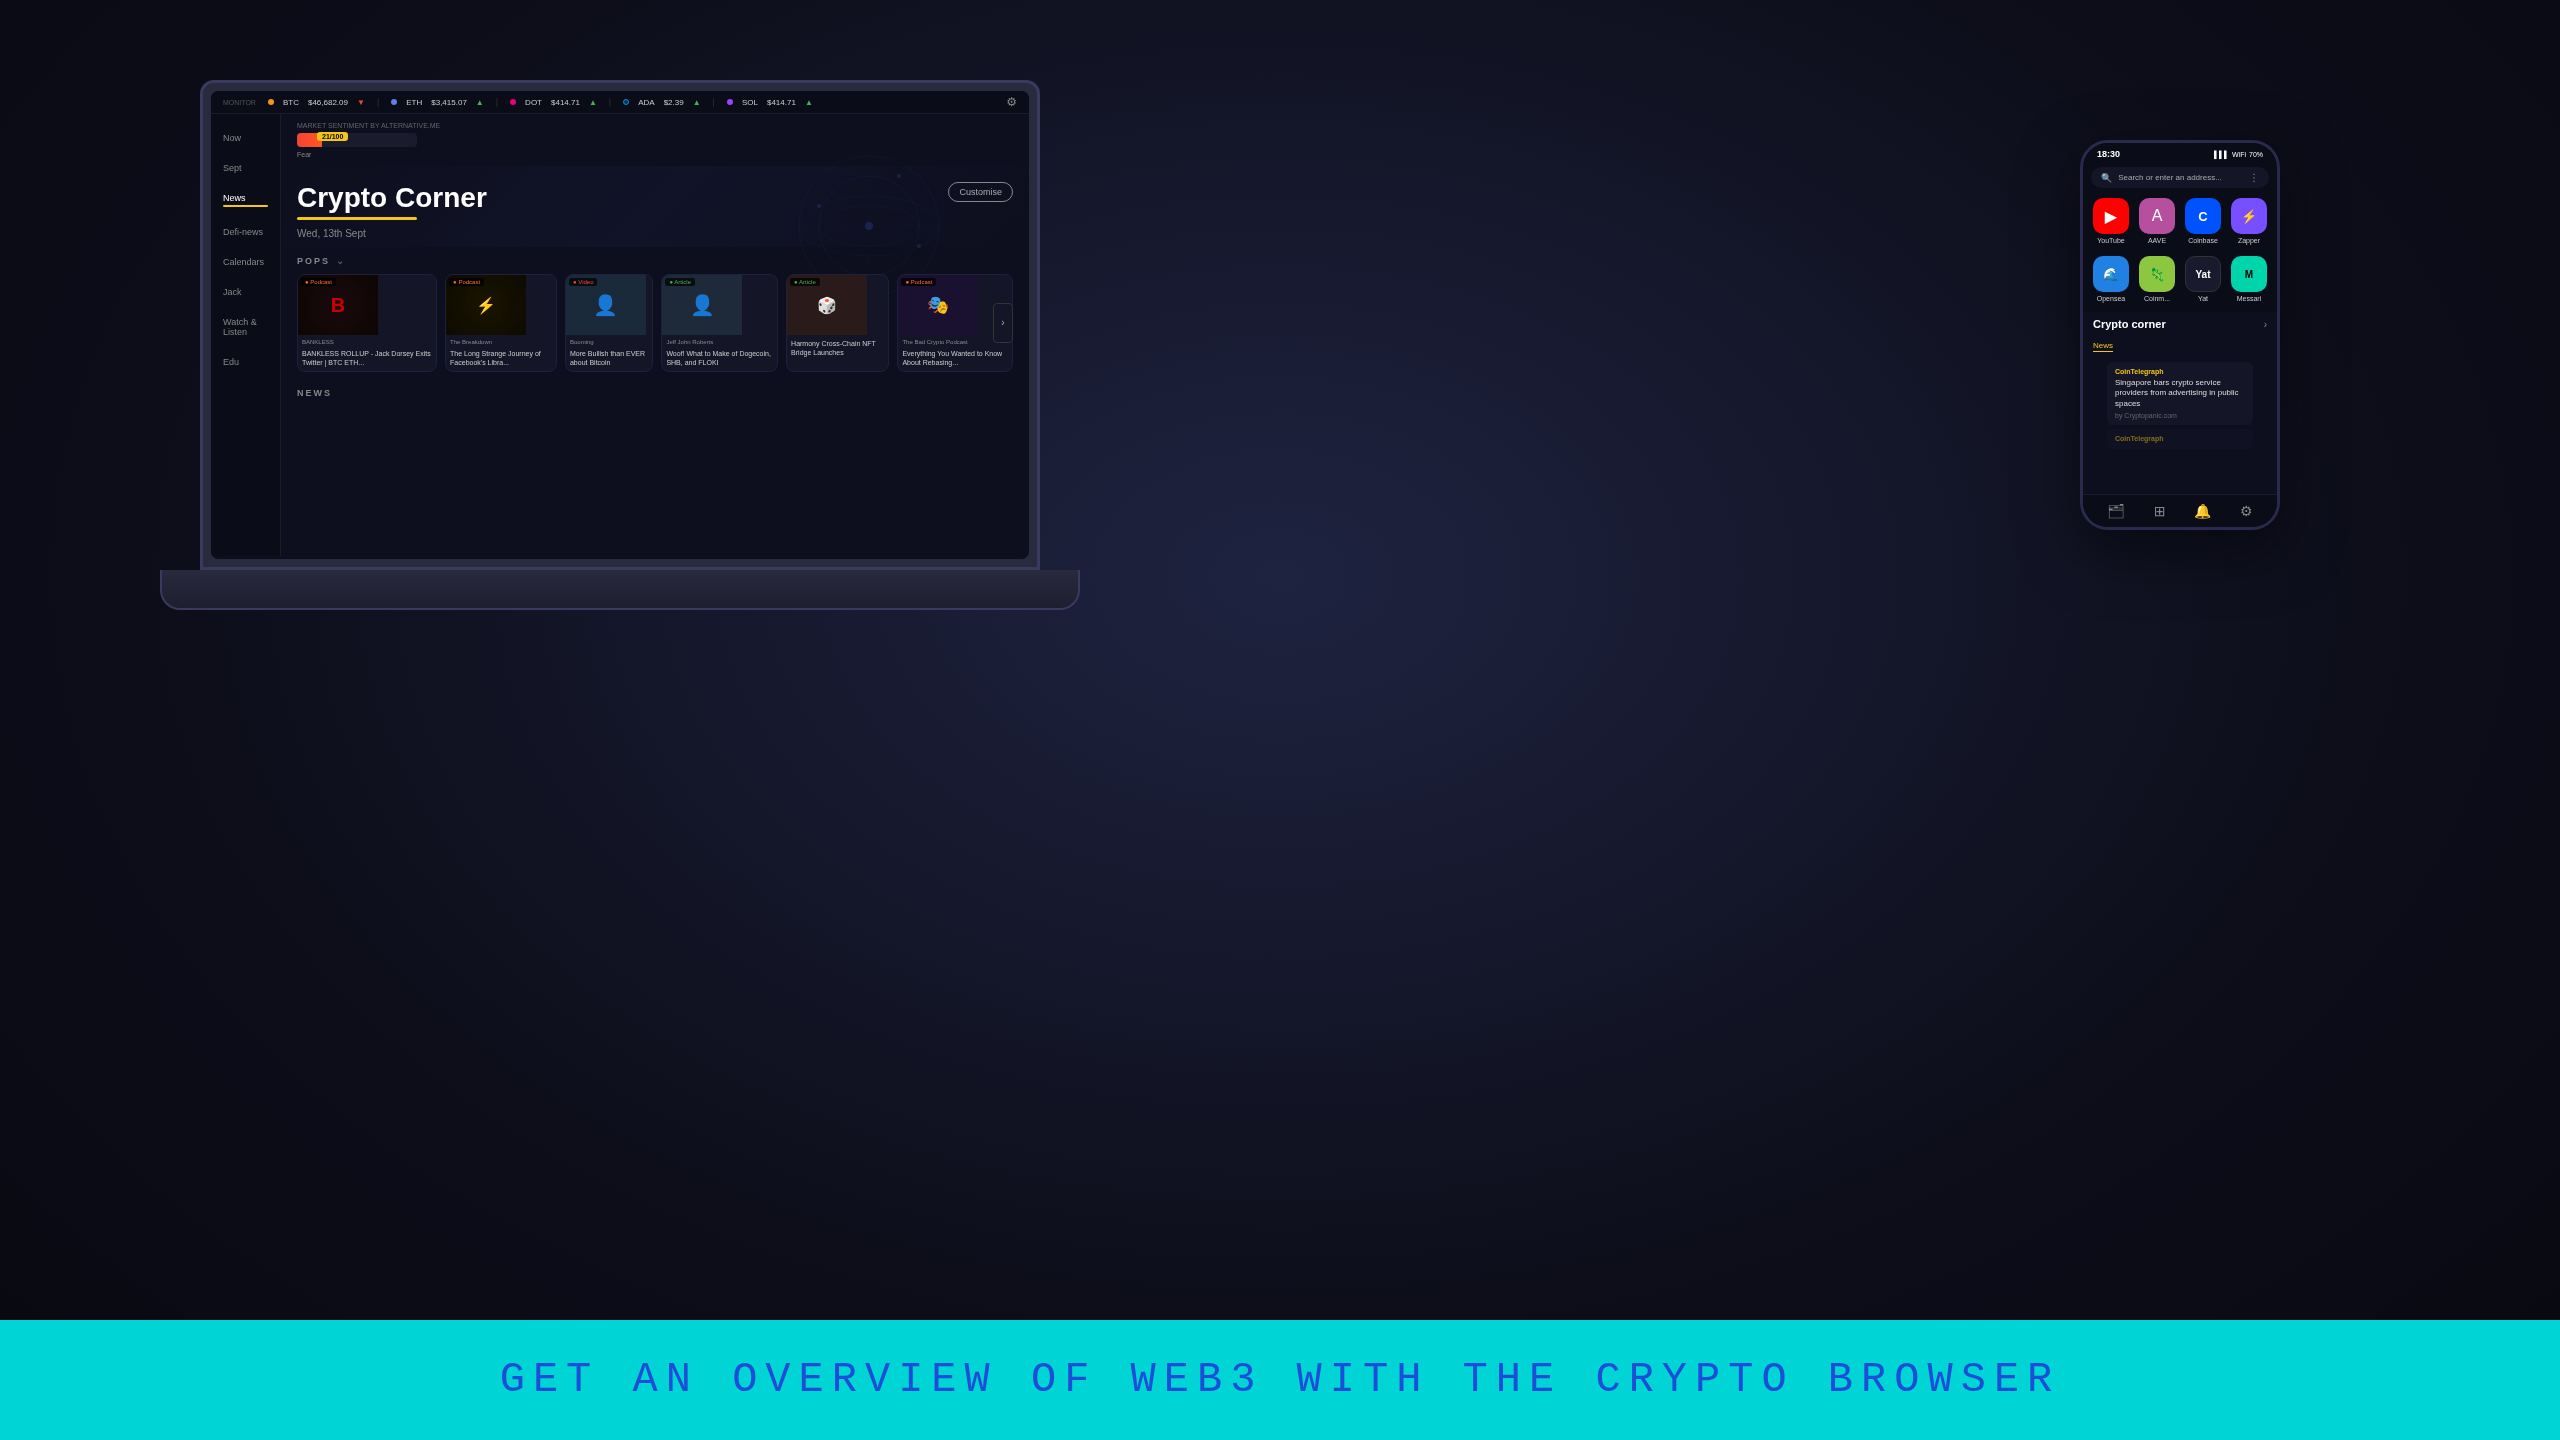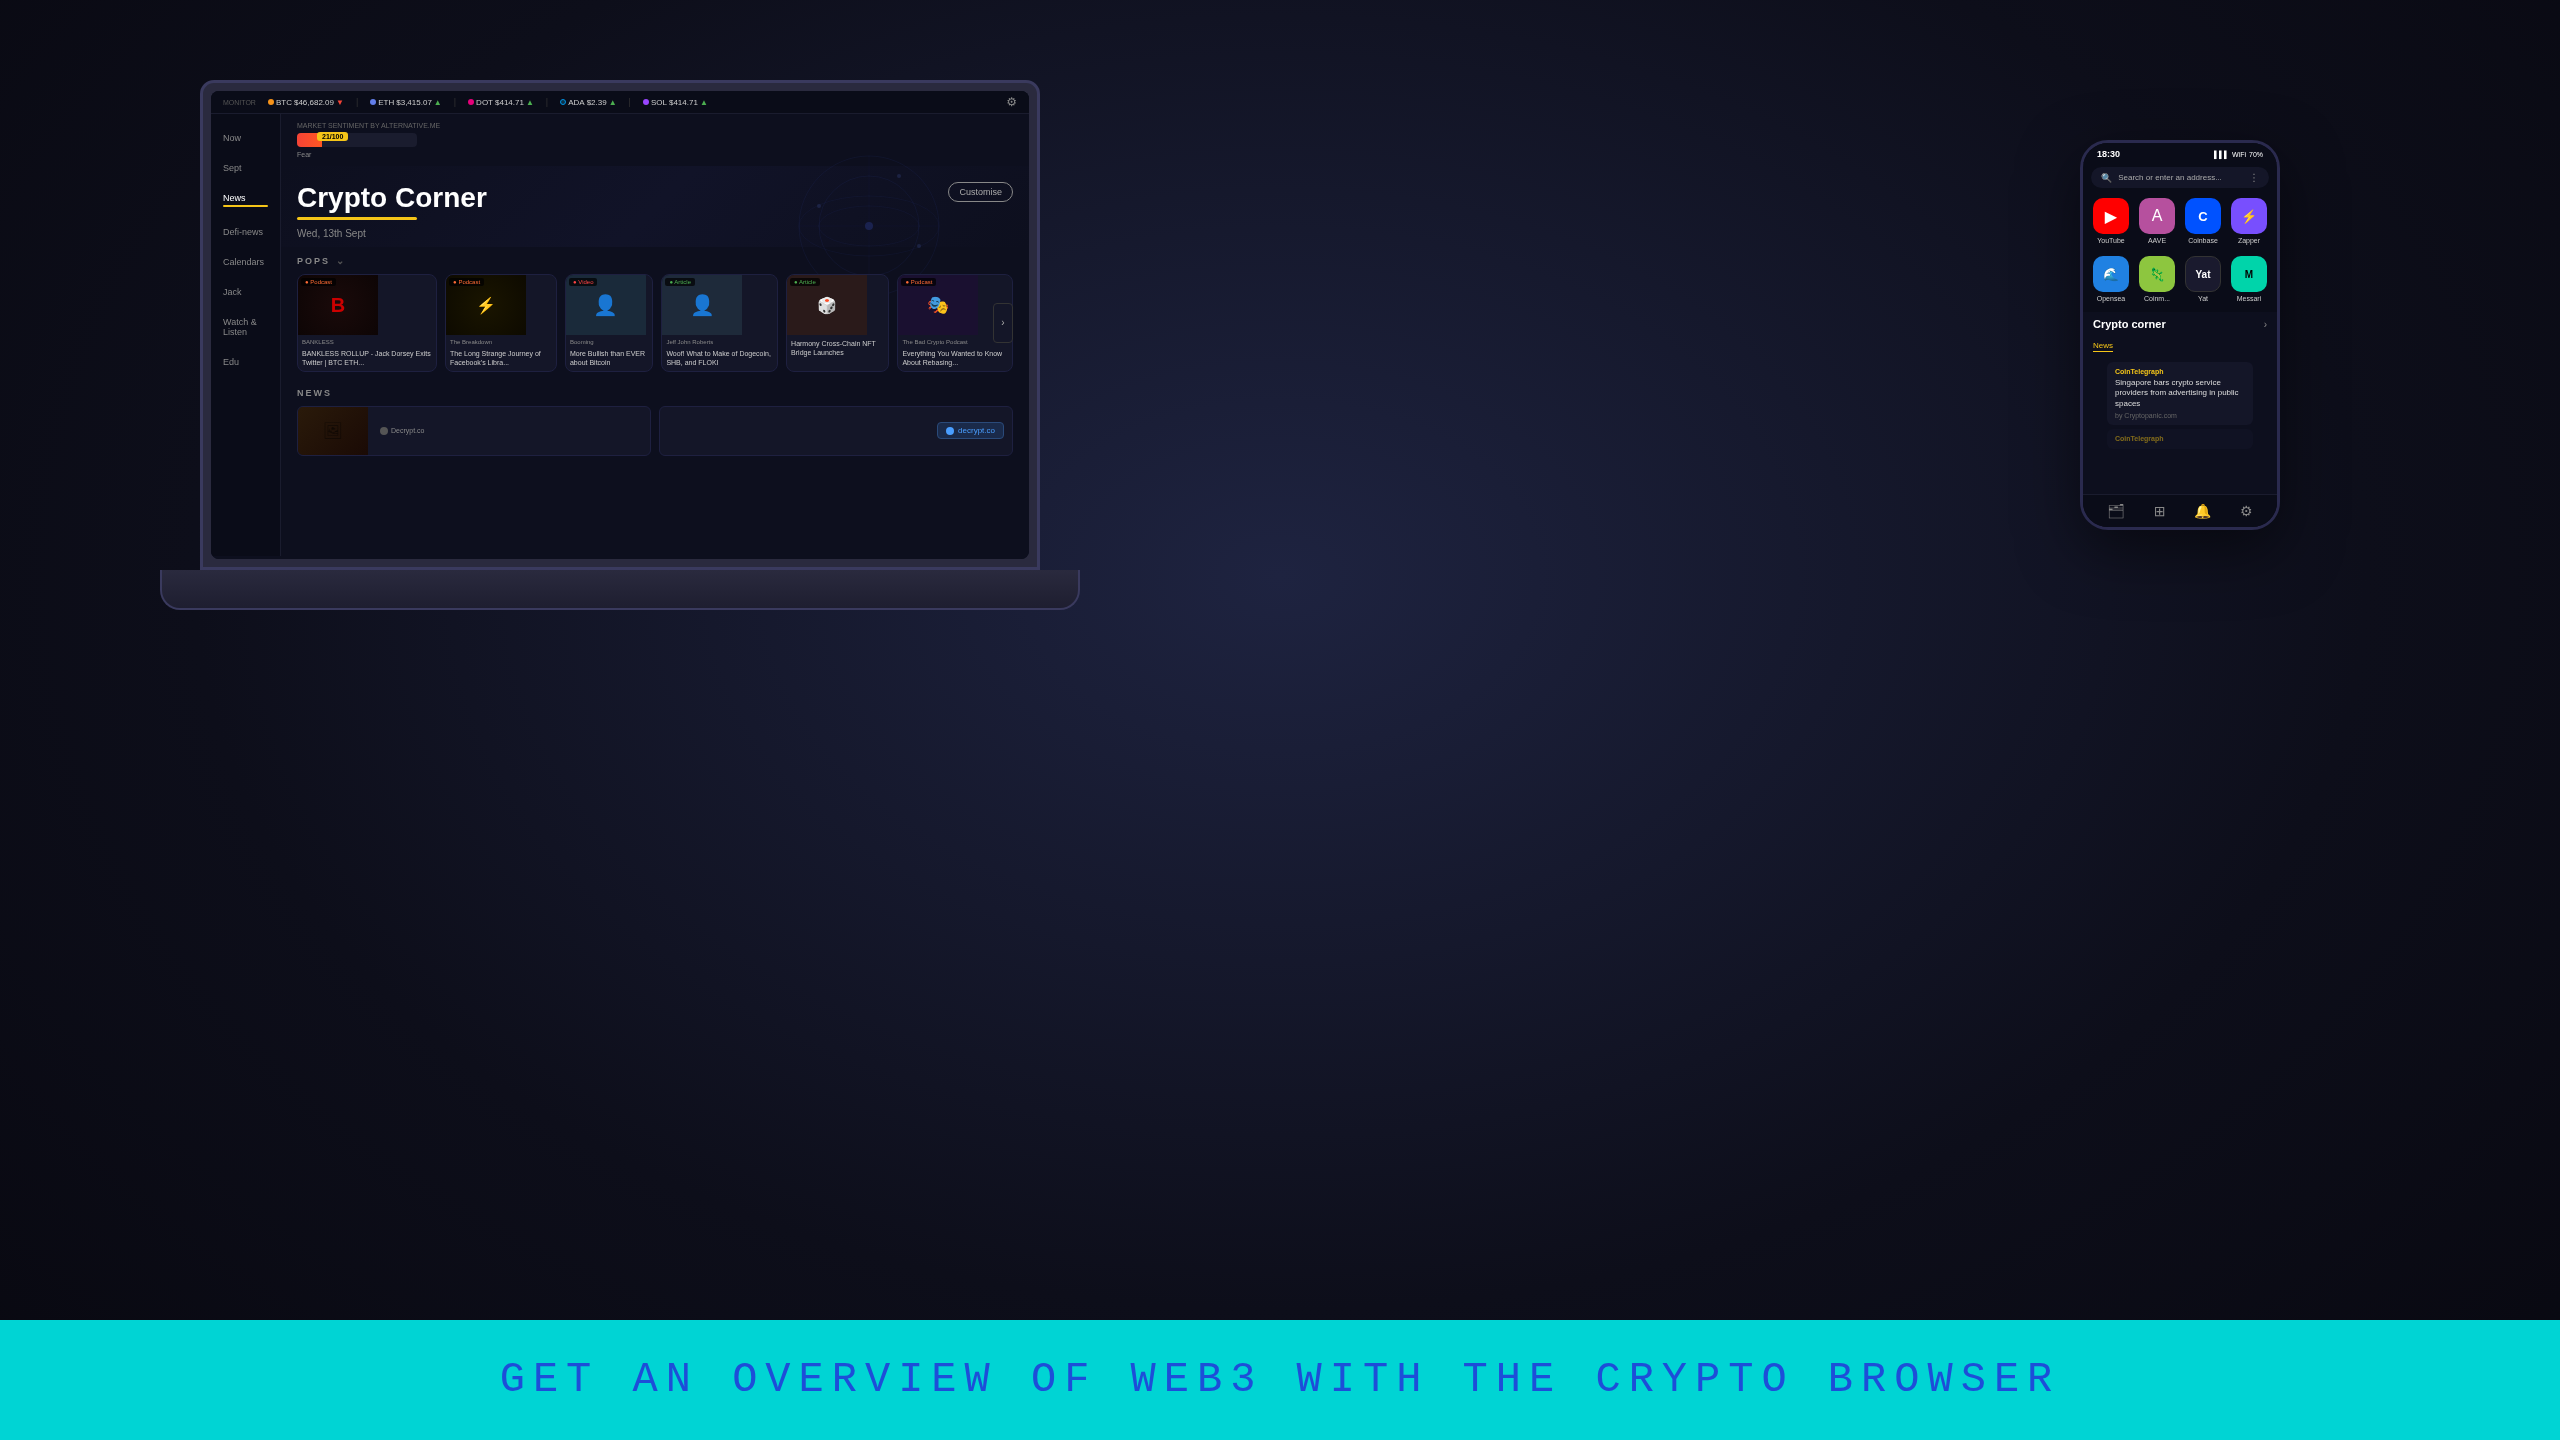--- a/index.html
+++ b/index.html
@@ -119,7 +119,7 @@
     .ticker-item {
       display: flex;
       align-items: center;
-      gap: 2px;
+      gap: 9px;
       color: #ccc;
       font-size: 8px;
     }

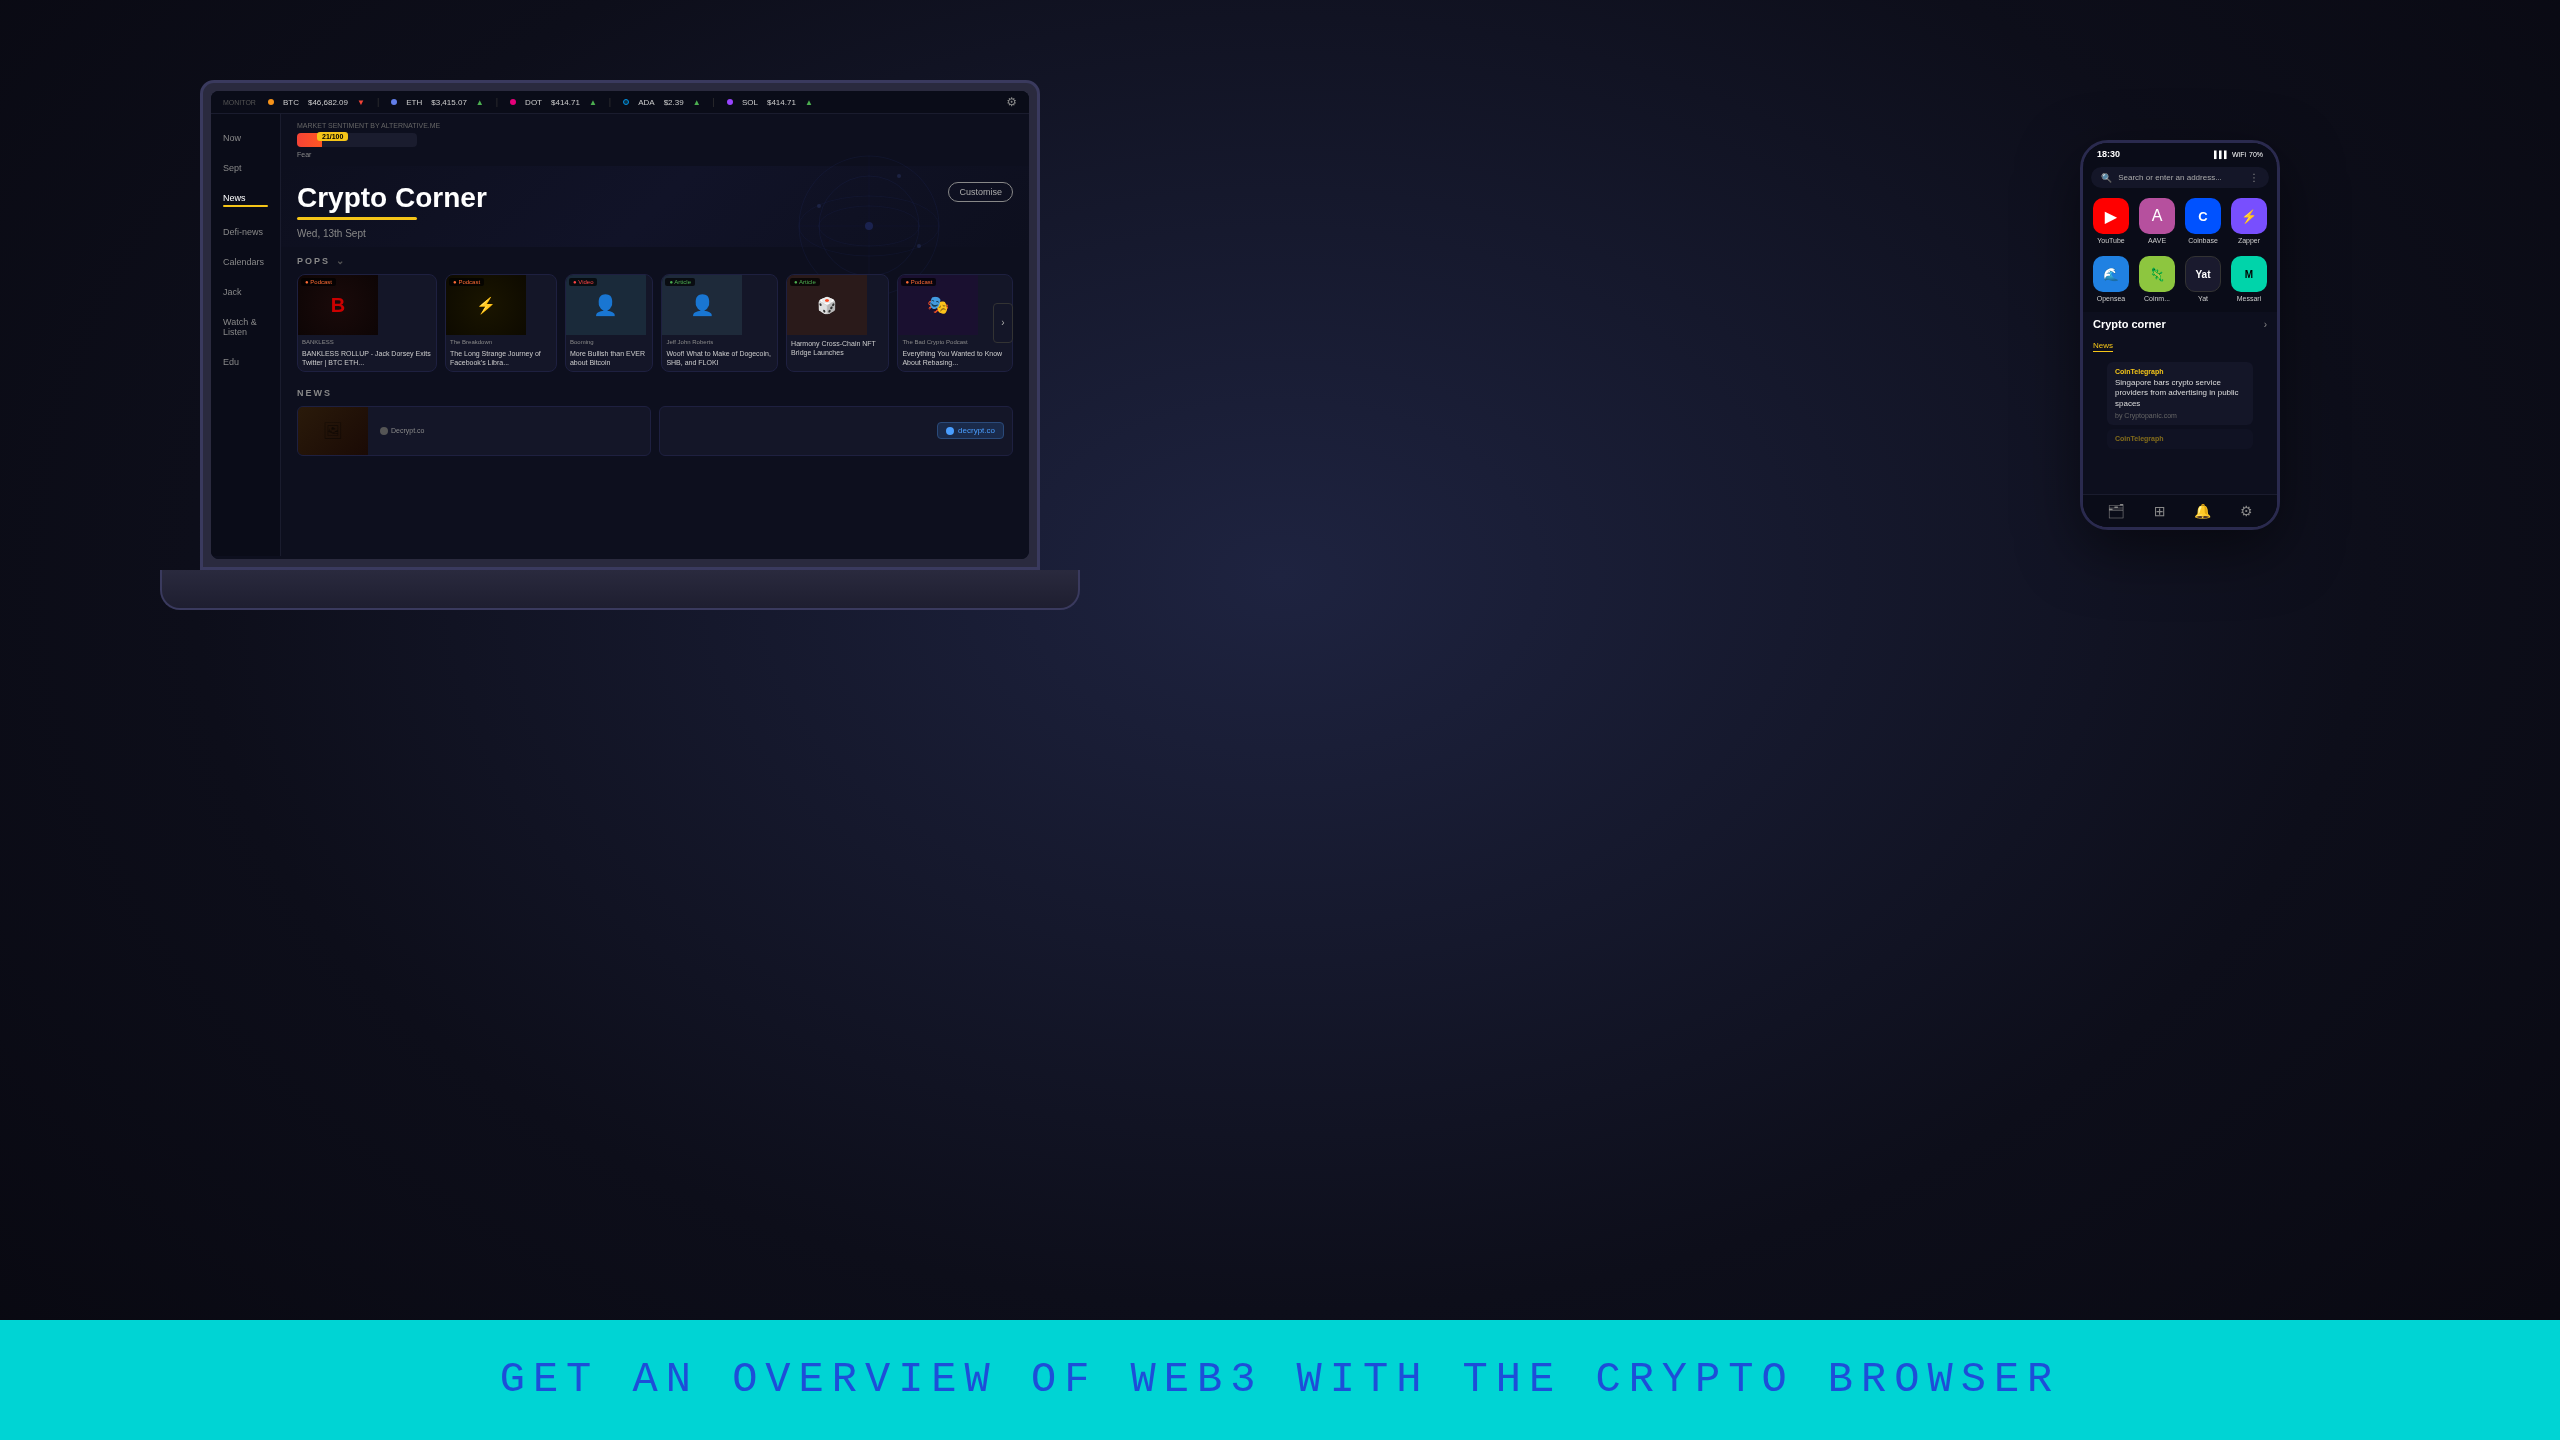--- a/index.html
+++ b/index.html
@@ -843,25 +843,6 @@
 
               <div class="news-section">
                 <div class="section-label">NEWS</div>
-                <div class="news-grid">
-                  <div class="news-card">
-                    <div class="news-card-thumb" style="background: linear-gradient(135deg, #2a1a0a, #1a0a05); display:flex;align-items:center;justify-content:center;">
-                      <span style="font-size:16px;opacity:0.5;">🖼</span>
-                    </div>
-                    <div class="news-card-content">
-                      <div class="news-source">
-                        <div class="source-dot"></div>
-                        <span>Decrypt.co</span>
-                      </div>
-                    </div>
-                  </div>
-                  <div class="news-card" style="justify-content:flex-end;padding-right:8px;">
-                    <div class="decrypt-btn">
-                      <span style="width:8px;height:8px;border-radius:50%;background:#4a9eff;display:inline-block;"></span>
-                      <span>decrypt.co</span>
-                    </div>
-                  </div>
-                </div>
               </div>
 
             </div>

